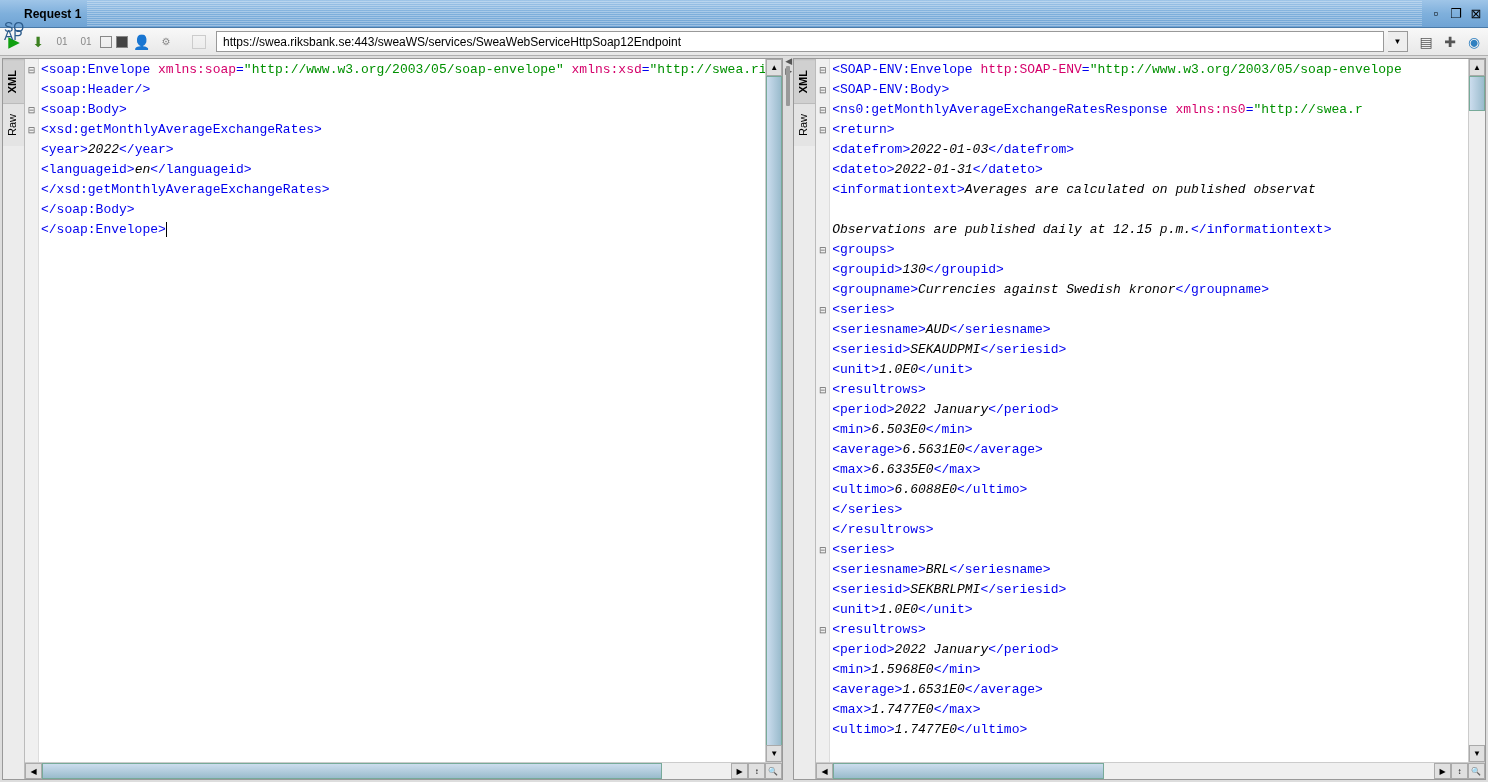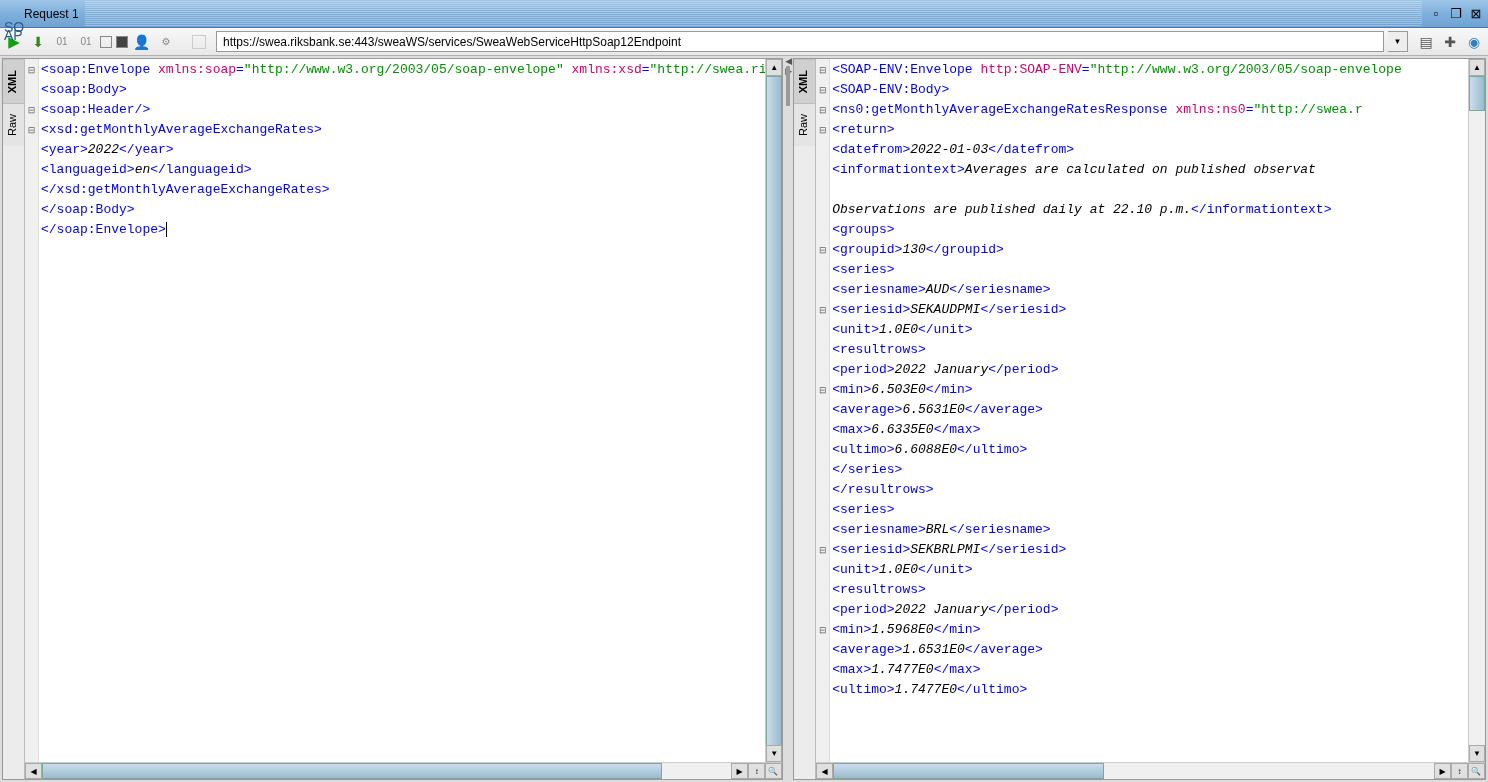--- a/index.html
+++ b/index.html
@@ -31,7 +31,7 @@
   margin-top: 34px;
 }
 .titlebar-title {
-  font-weight: normal;
+  font-weight: bold;
   color: #000;
   font-size: 12px;
 }

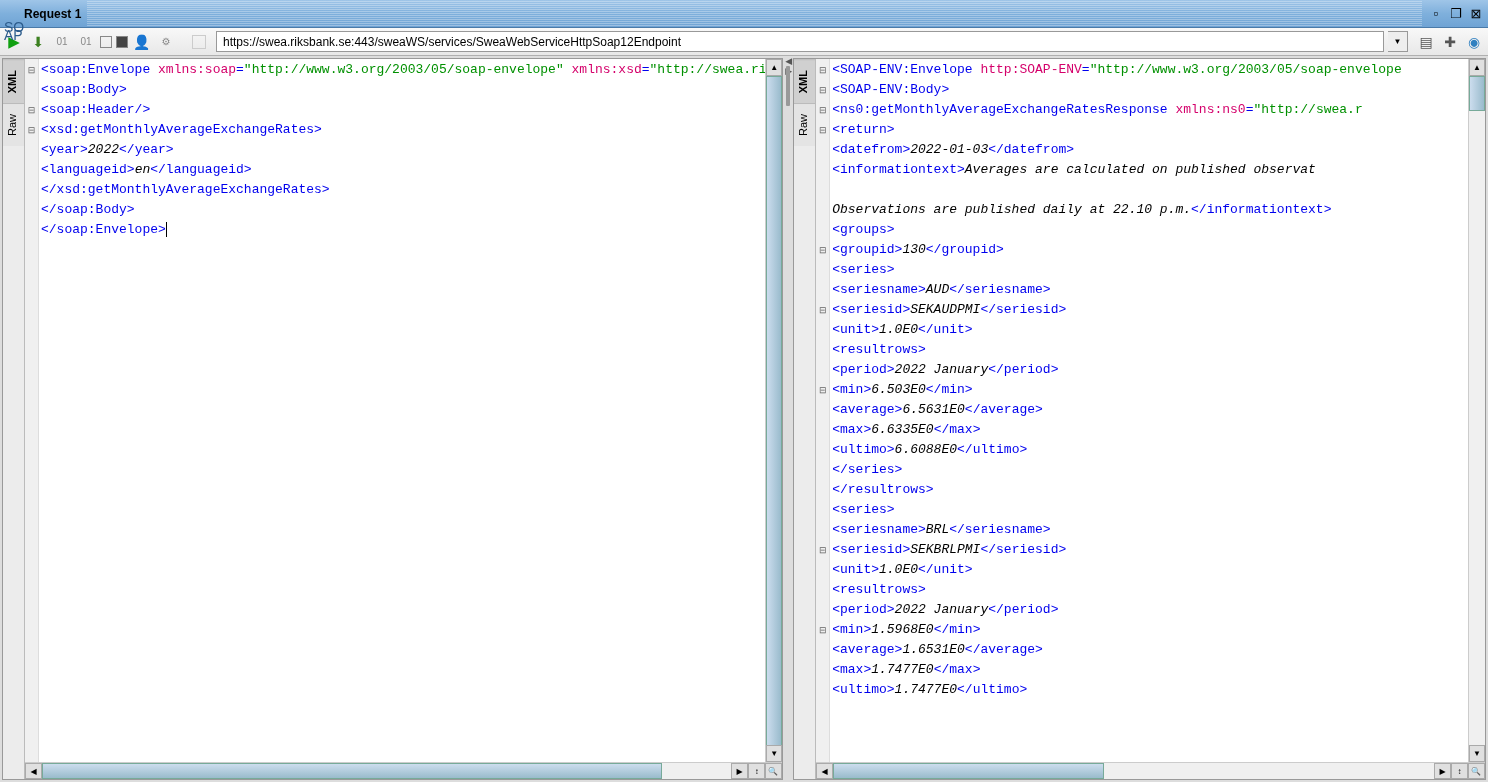--- a/index.html
+++ b/index.html
@@ -317,8 +317,8 @@
     <div class="code-area">
       <div class="code-content" id="request-code">
           <div class="code-line"><span class="t-tag">&lt;soap:Envelope </span><span class="t-attr">xmlns:soap</span><span class="t-tag">=</span><span class="t-str">"http://www.w3.org/2003/05/soap-envelope"</span><span class="t-tag"> </span><span class="t-attr">xmlns:xsd</span><span class="t-tag">=</span><span class="t-str">"http://swea.riks</span></div>
+          <div class="code-line">   <span class="t-tag">&lt;soap:Header/&gt;</span></div>
           <div class="code-line">   <span class="t-tag">&lt;soap:Body&gt;</span></div>
-          <div class="code-line">   <span class="t-tag">&lt;soap:Header/&gt;</span></div>
           <div class="code-line">      <span class="t-tag">&lt;xsd:getMonthlyAverageExchangeRates&gt;</span></div>
           <div class="code-line">         <span class="t-tag">&lt;year&gt;</span><span class="t-txt">2022</span><span class="t-tag">&lt;/year&gt;</span></div>
           <div class="code-line">         <span class="t-tag">&lt;languageid&gt;</span><span class="t-txt">en</span><span class="t-tag">&lt;/languageid&gt;</span></div>

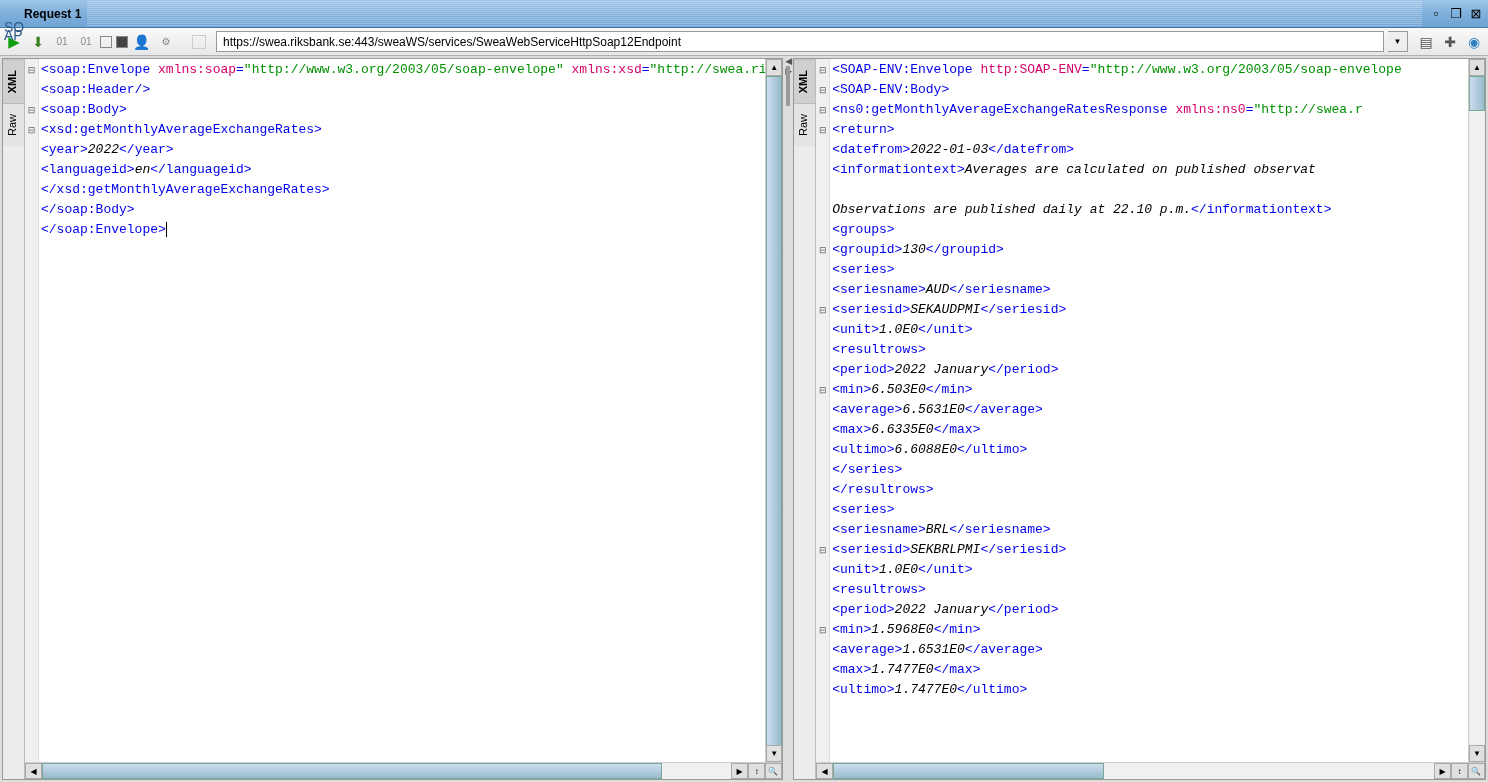--- a/index.html
+++ b/index.html
@@ -403,6 +403,7 @@
           <div class="code-line">      <span class="t-tag">&lt;ns0:getMonthlyAverageExchangeRatesResponse </span><span class="t-attr">xmlns:ns0</span><span class="t-tag">=</span><span class="t-str">"http://swea.r</span></div>
           <div class="code-line">         <span class="t-tag">&lt;return&gt;</span></div>
           <div class="code-line">            <span class="t-tag">&lt;datefrom&gt;</span><span class="t-txt">2022-01-03</span><span class="t-tag">&lt;/datefrom&gt;</span></div>
+          <div class="code-line">            <span class="t-tag">&lt;dateto&gt;</span><span class="t-txt">2022-01-31</span><span class="t-tag">&lt;/dateto&gt;</span></div>
           <div class="code-line">            <span class="t-tag">&lt;informationtext&gt;</span><span class="t-txt">Averages are calculated on published observat</span></div>
           <div class="code-line"><span class="t-txt"></span></div>
           <div class="code-line"><span class="t-txt">Observations are published daily at 22.10 p.m.</span><span class="t-tag">&lt;/informationtext&gt;</span></div>

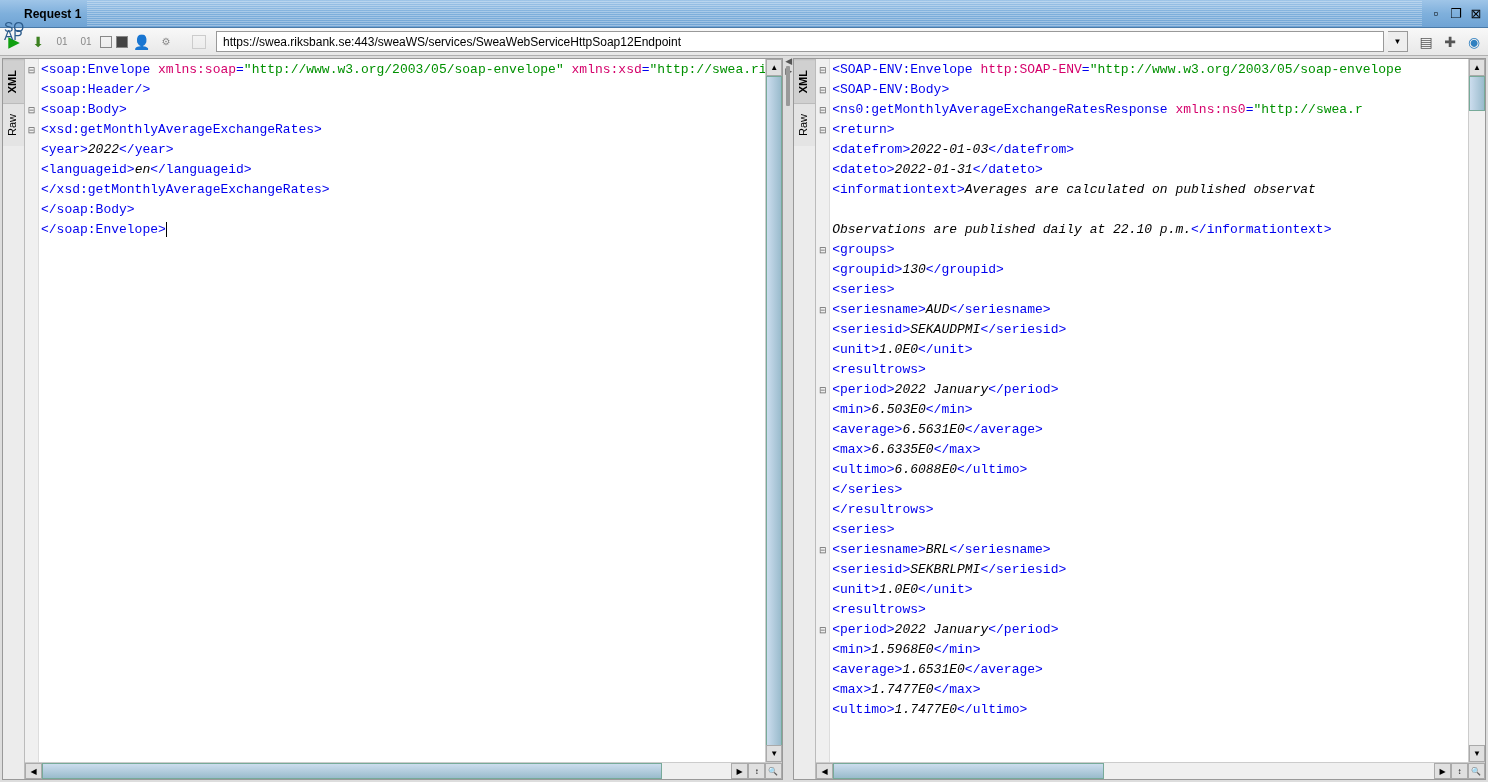--- a/index.html
+++ b/index.html
@@ -406,7 +406,7 @@
           <div class="code-line">            <span class="t-tag">&lt;dateto&gt;</span><span class="t-txt">2022-01-31</span><span class="t-tag">&lt;/dateto&gt;</span></div>
           <div class="code-line">            <span class="t-tag">&lt;informationtext&gt;</span><span class="t-txt">Averages are calculated on published observat</span></div>
           <div class="code-line"><span class="t-txt"></span></div>
-          <div class="code-line"><span class="t-txt">Observations are published daily at 22.10 p.m.</span><span class="t-tag">&lt;/informationtext&gt;</span></div>
+          <div class="code-line"><span class="t-txt">Observations are published daily at 12.15 p.m.</span><span class="t-tag">&lt;/informationtext&gt;</span></div>
           <div class="code-line">            <span class="t-tag">&lt;groups&gt;</span></div>
           <div class="code-line">               <span class="t-tag">&lt;groupid&gt;</span><span class="t-txt">130</span><span class="t-tag">&lt;/groupid&gt;</span></div>
           <div class="code-line">               <span class="t-tag">&lt;series&gt;</span></div>

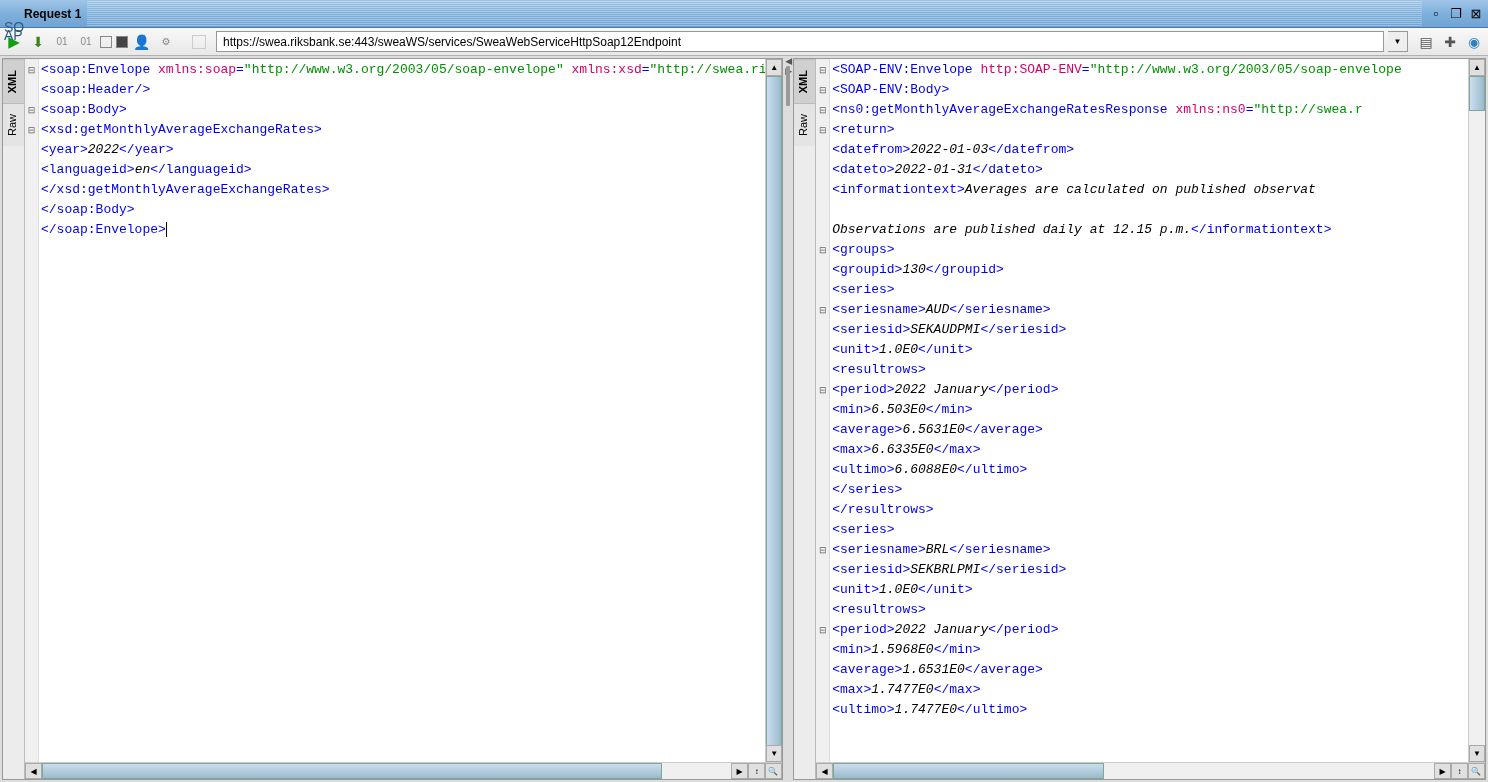--- a/index.html
+++ b/index.html
@@ -409,6 +409,7 @@
           <div class="code-line"><span class="t-txt">Observations are published daily at 12.15 p.m.</span><span class="t-tag">&lt;/informationtext&gt;</span></div>
           <div class="code-line">            <span class="t-tag">&lt;groups&gt;</span></div>
           <div class="code-line">               <span class="t-tag">&lt;groupid&gt;</span><span class="t-txt">130</span><span class="t-tag">&lt;/groupid&gt;</span></div>
+          <div class="code-line">               <span class="t-tag">&lt;groupname&gt;</span><span class="t-txt">Currencies against Swedish kronor</span><span class="t-tag">&lt;/groupname&gt;</span></div>
           <div class="code-line">               <span class="t-tag">&lt;series&gt;</span></div>
           <div class="code-line">                  <span class="t-tag">&lt;seriesname&gt;</span><span class="t-txt">AUD</span><span class="t-tag">&lt;/seriesname&gt;</span></div>
           <div class="code-line">                  <span class="t-tag">&lt;seriesid&gt;</span><span class="t-txt">SEKAUDPMI</span><span class="t-tag">&lt;/seriesid&gt;</span></div>

